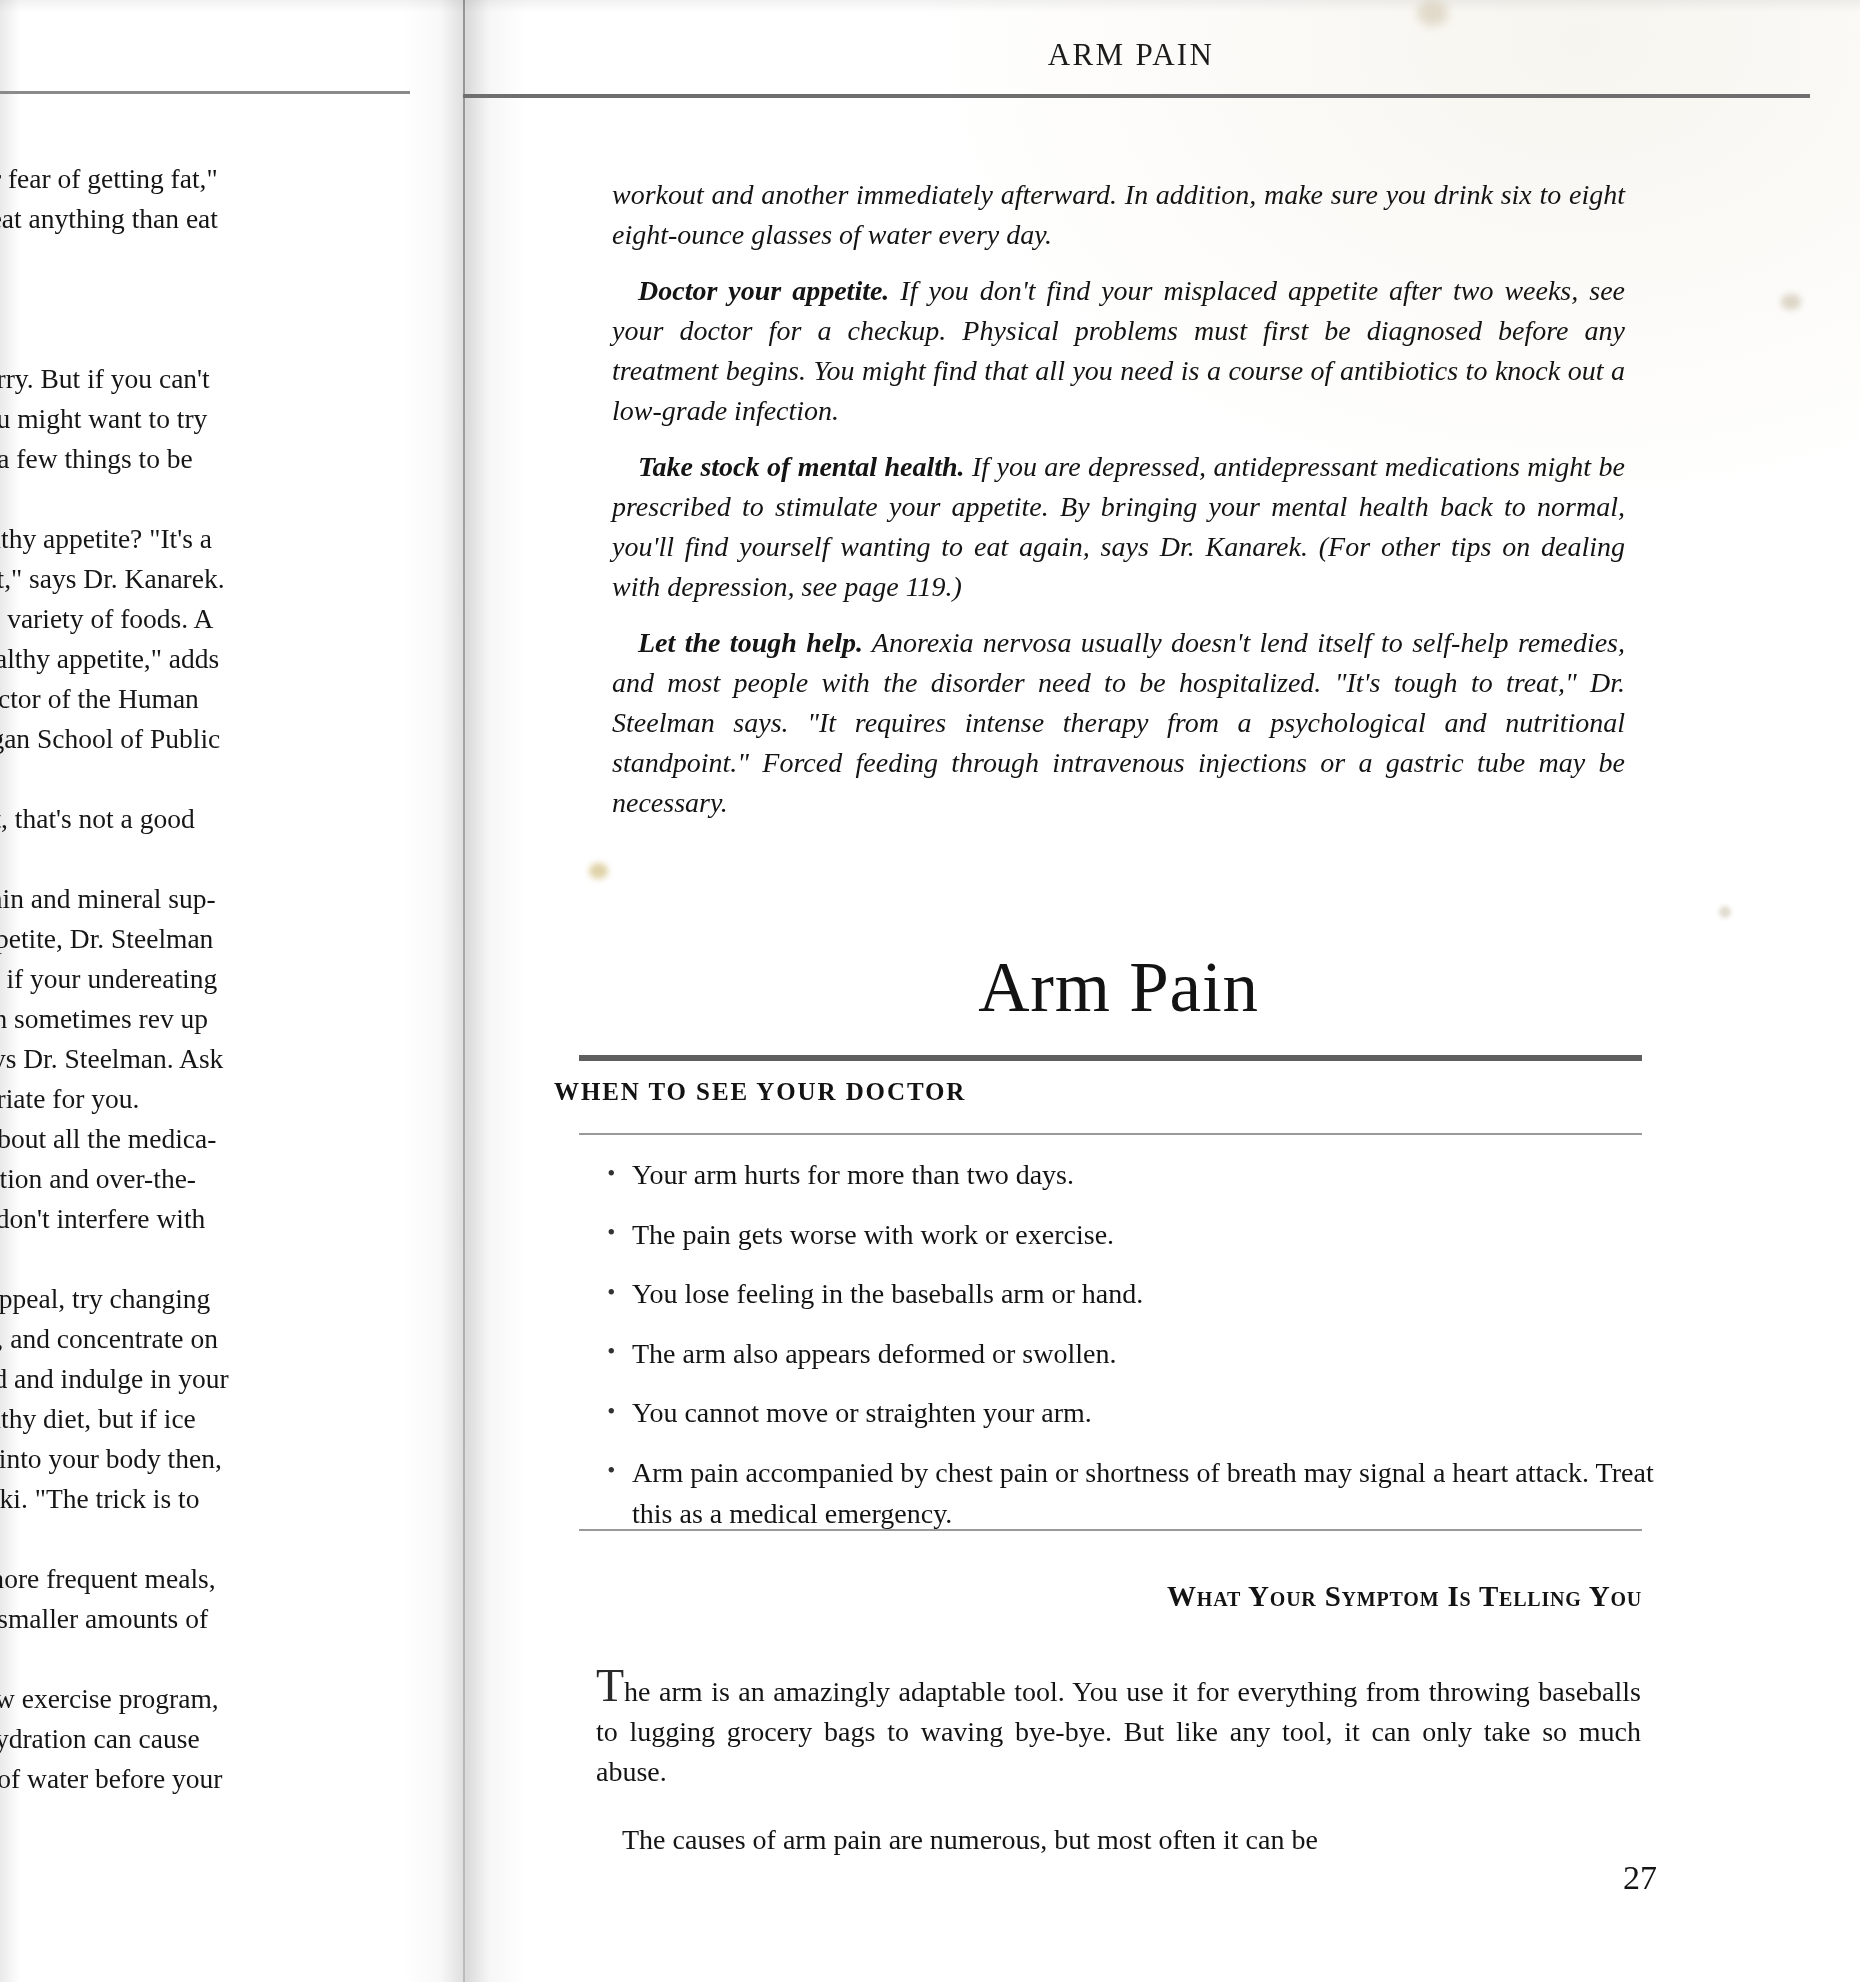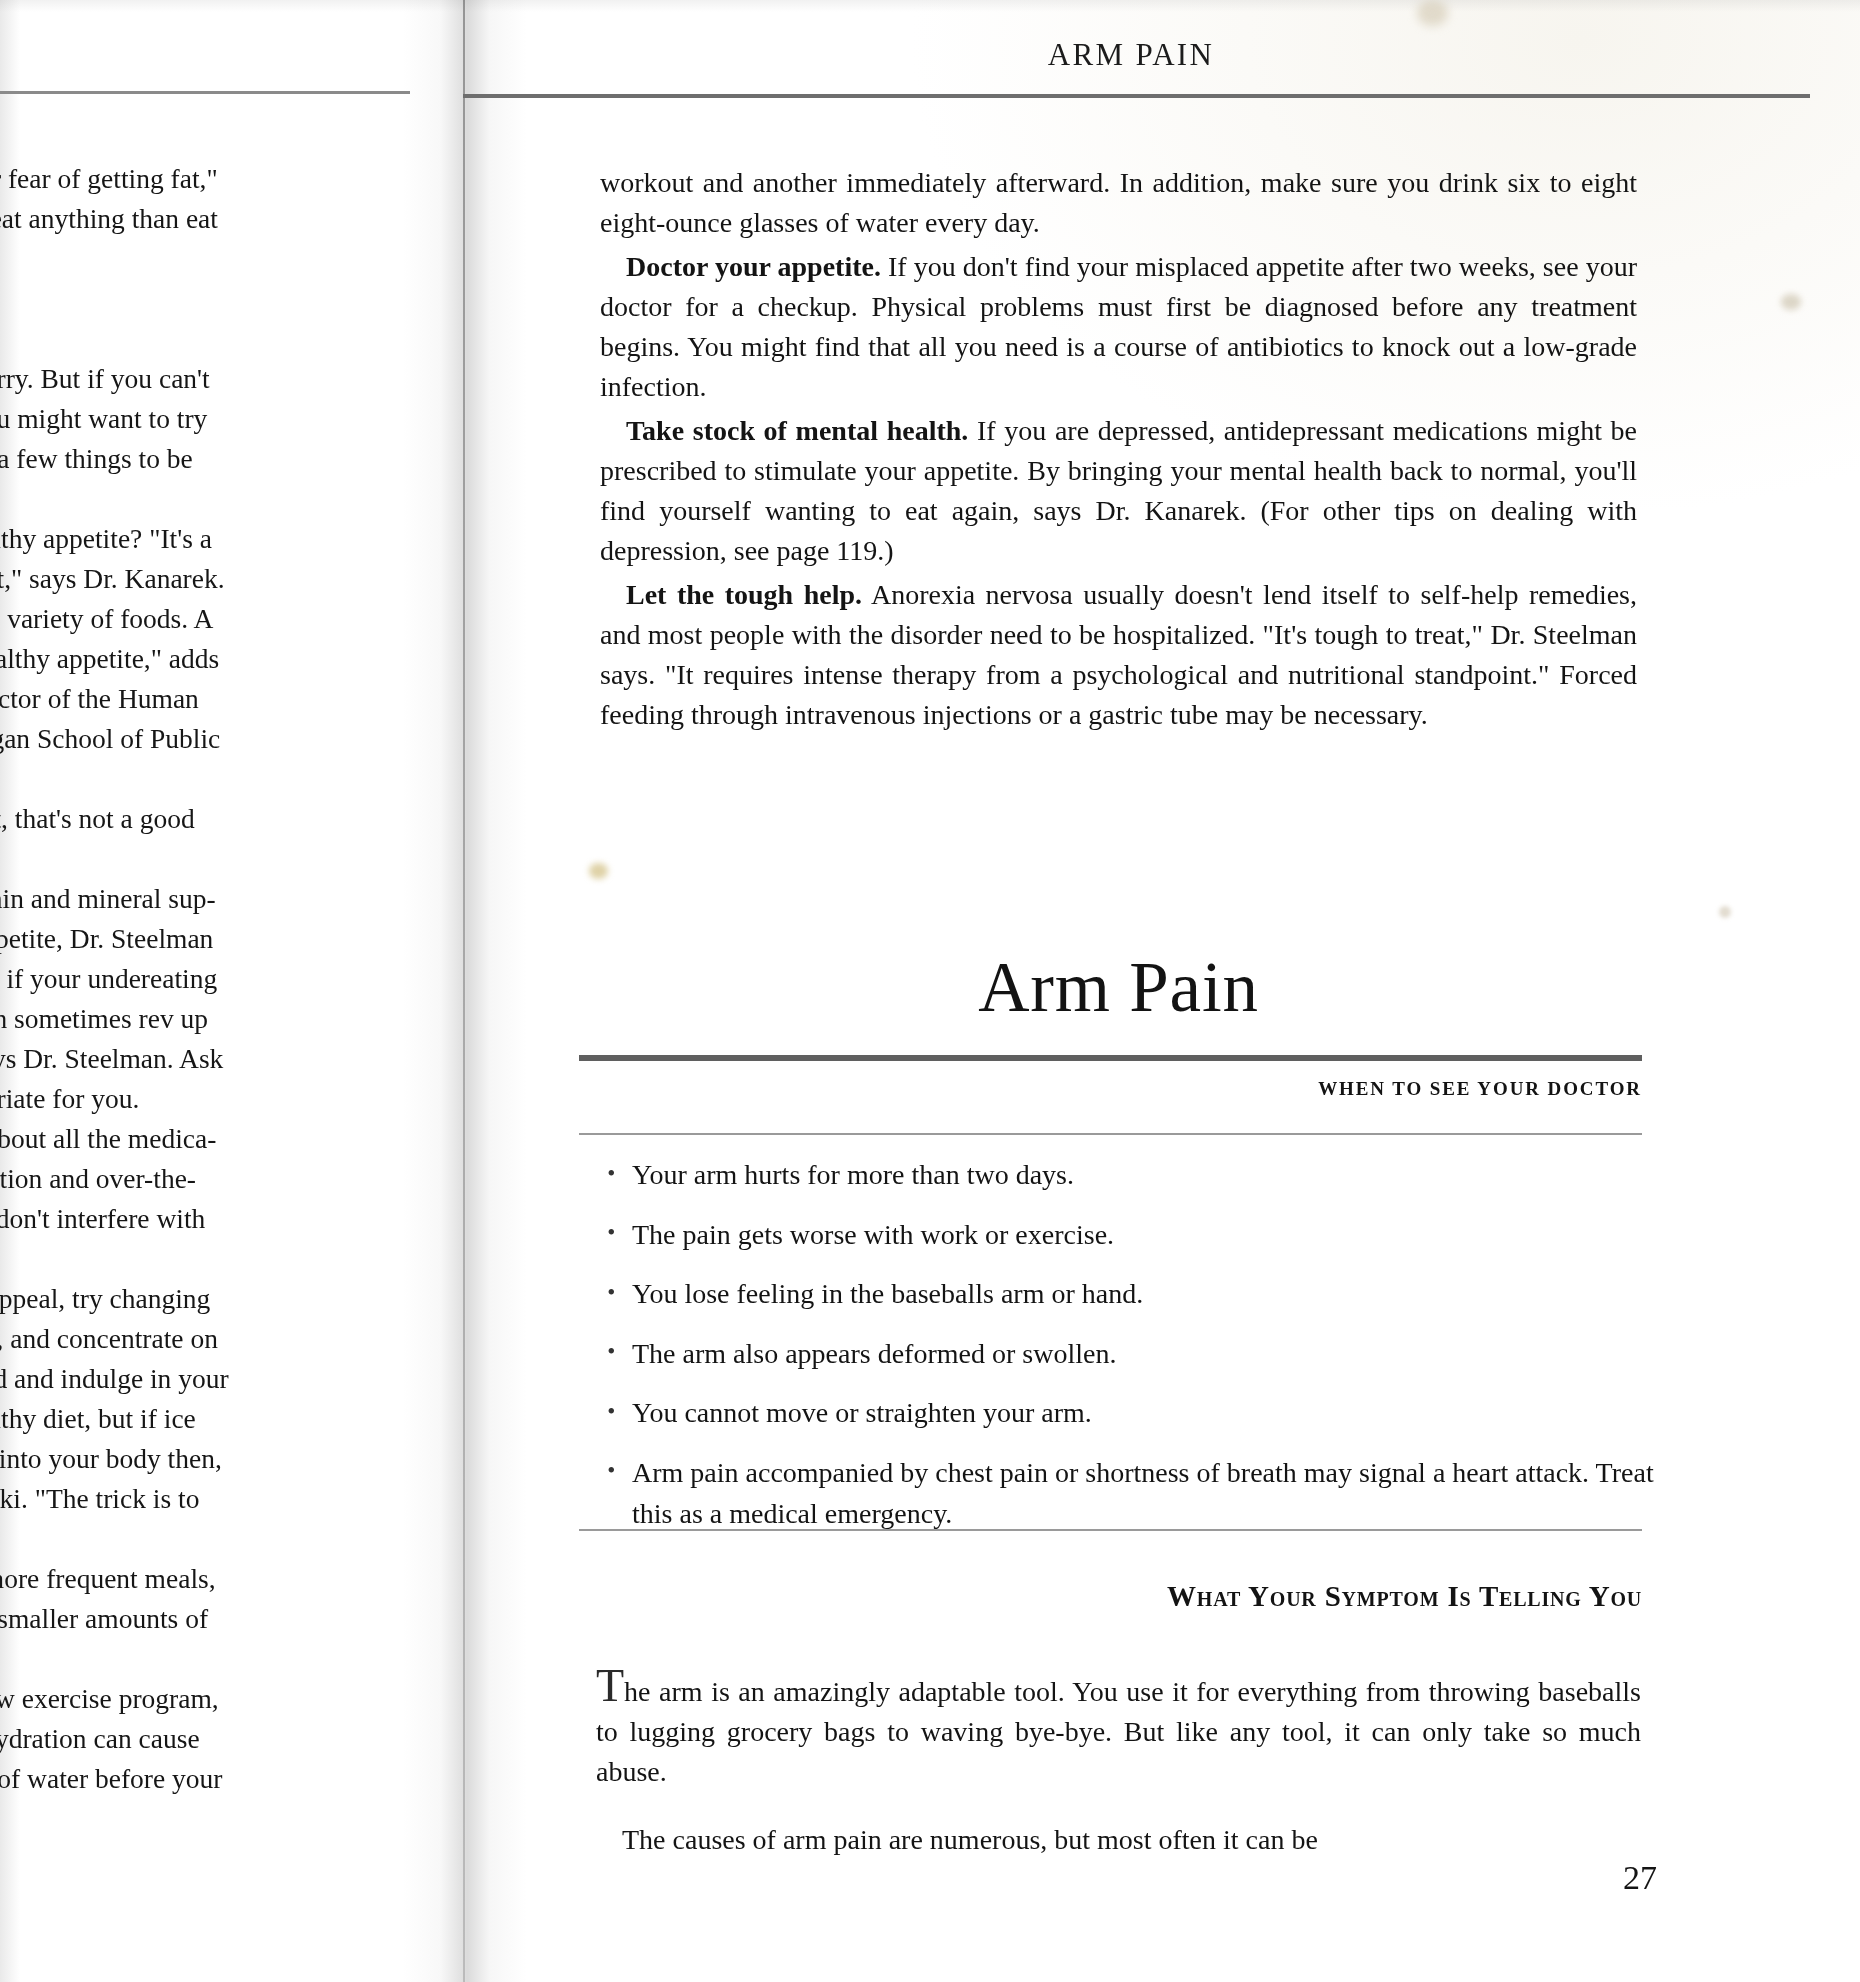--- a/index.html
+++ b/index.html
@@ -104,7 +104,8 @@
     color: #141414;
   }
   #right-col p {
-    margin: 4px;
+    margin: 16px;
+    font-style: italic;
   }
   #right-col p + p { text-indent: 26px; }
   .lead { font-weight: bold; }

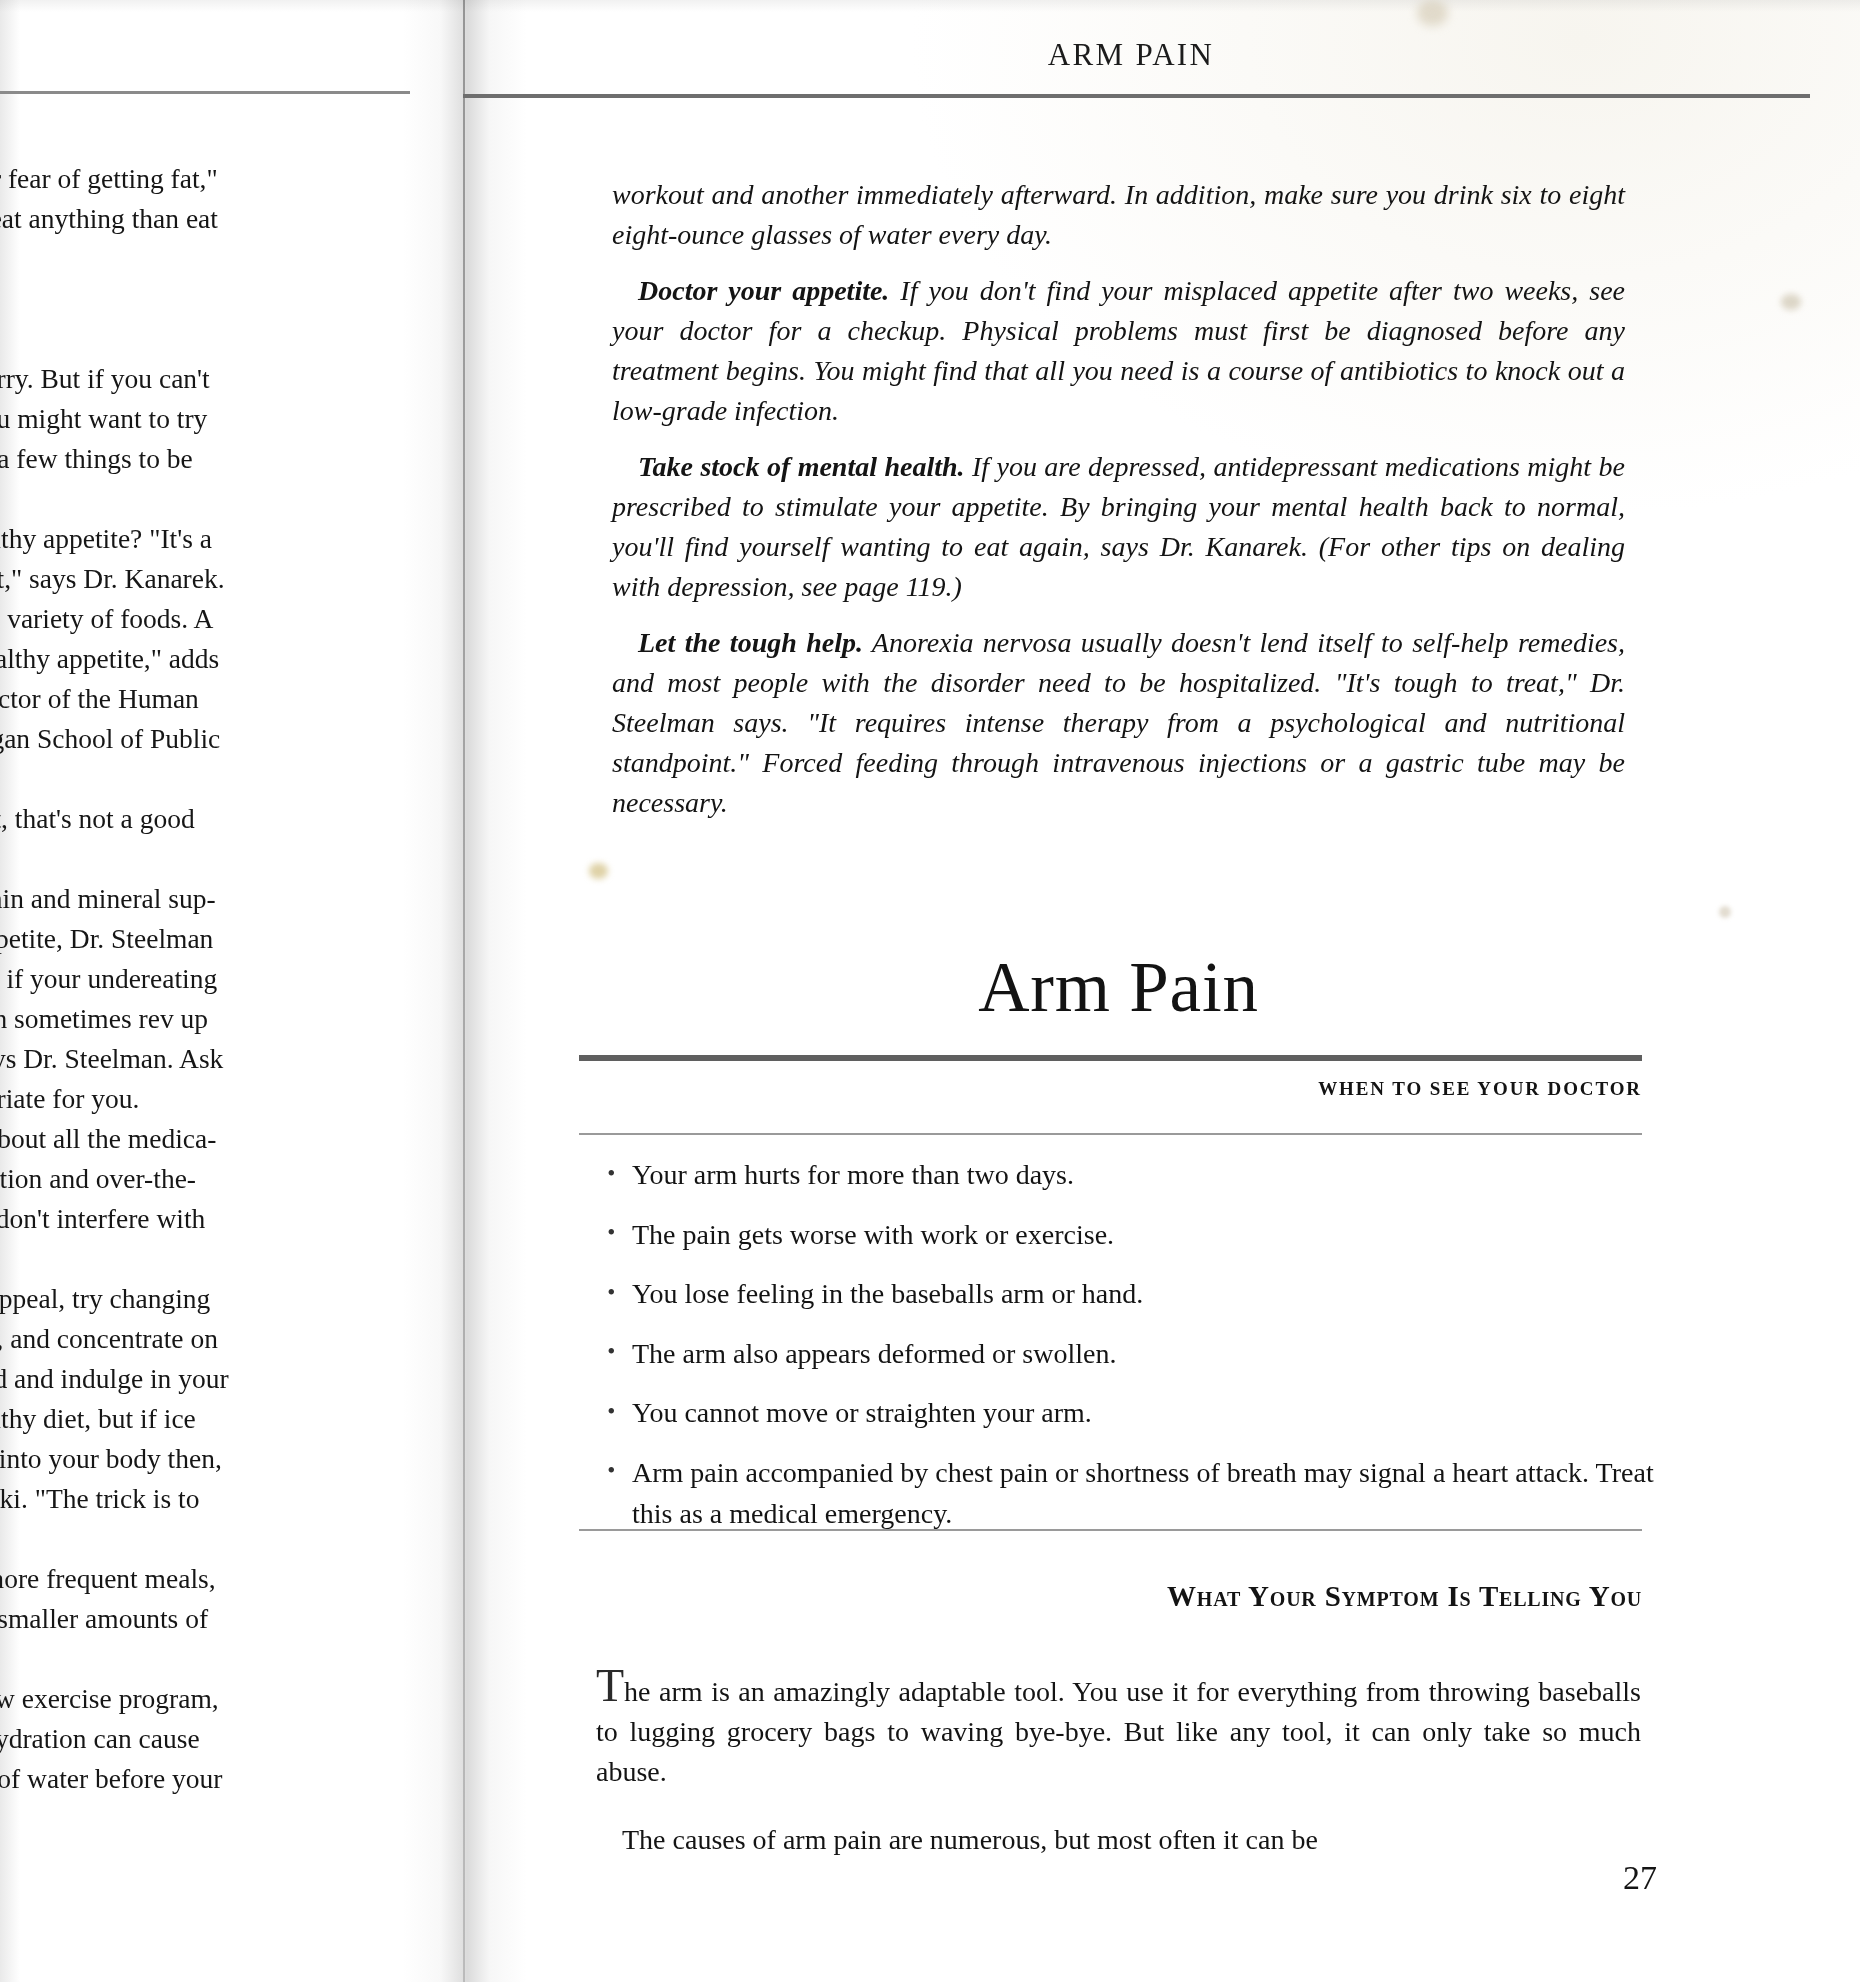--- a/index.html
+++ b/index.html
@@ -136,11 +136,11 @@
   }
   #box-title {
     position: absolute;
-    left: 579px;
+    left: 554px;
     top: 1078px;
     width: 1063px;
-    text-align: right;
-    font-size: 19px;
+    text-align: left;
+    font-size: 25px;
     letter-spacing: 1.9px;
     font-weight: bold;
     font-variant: small-caps;

